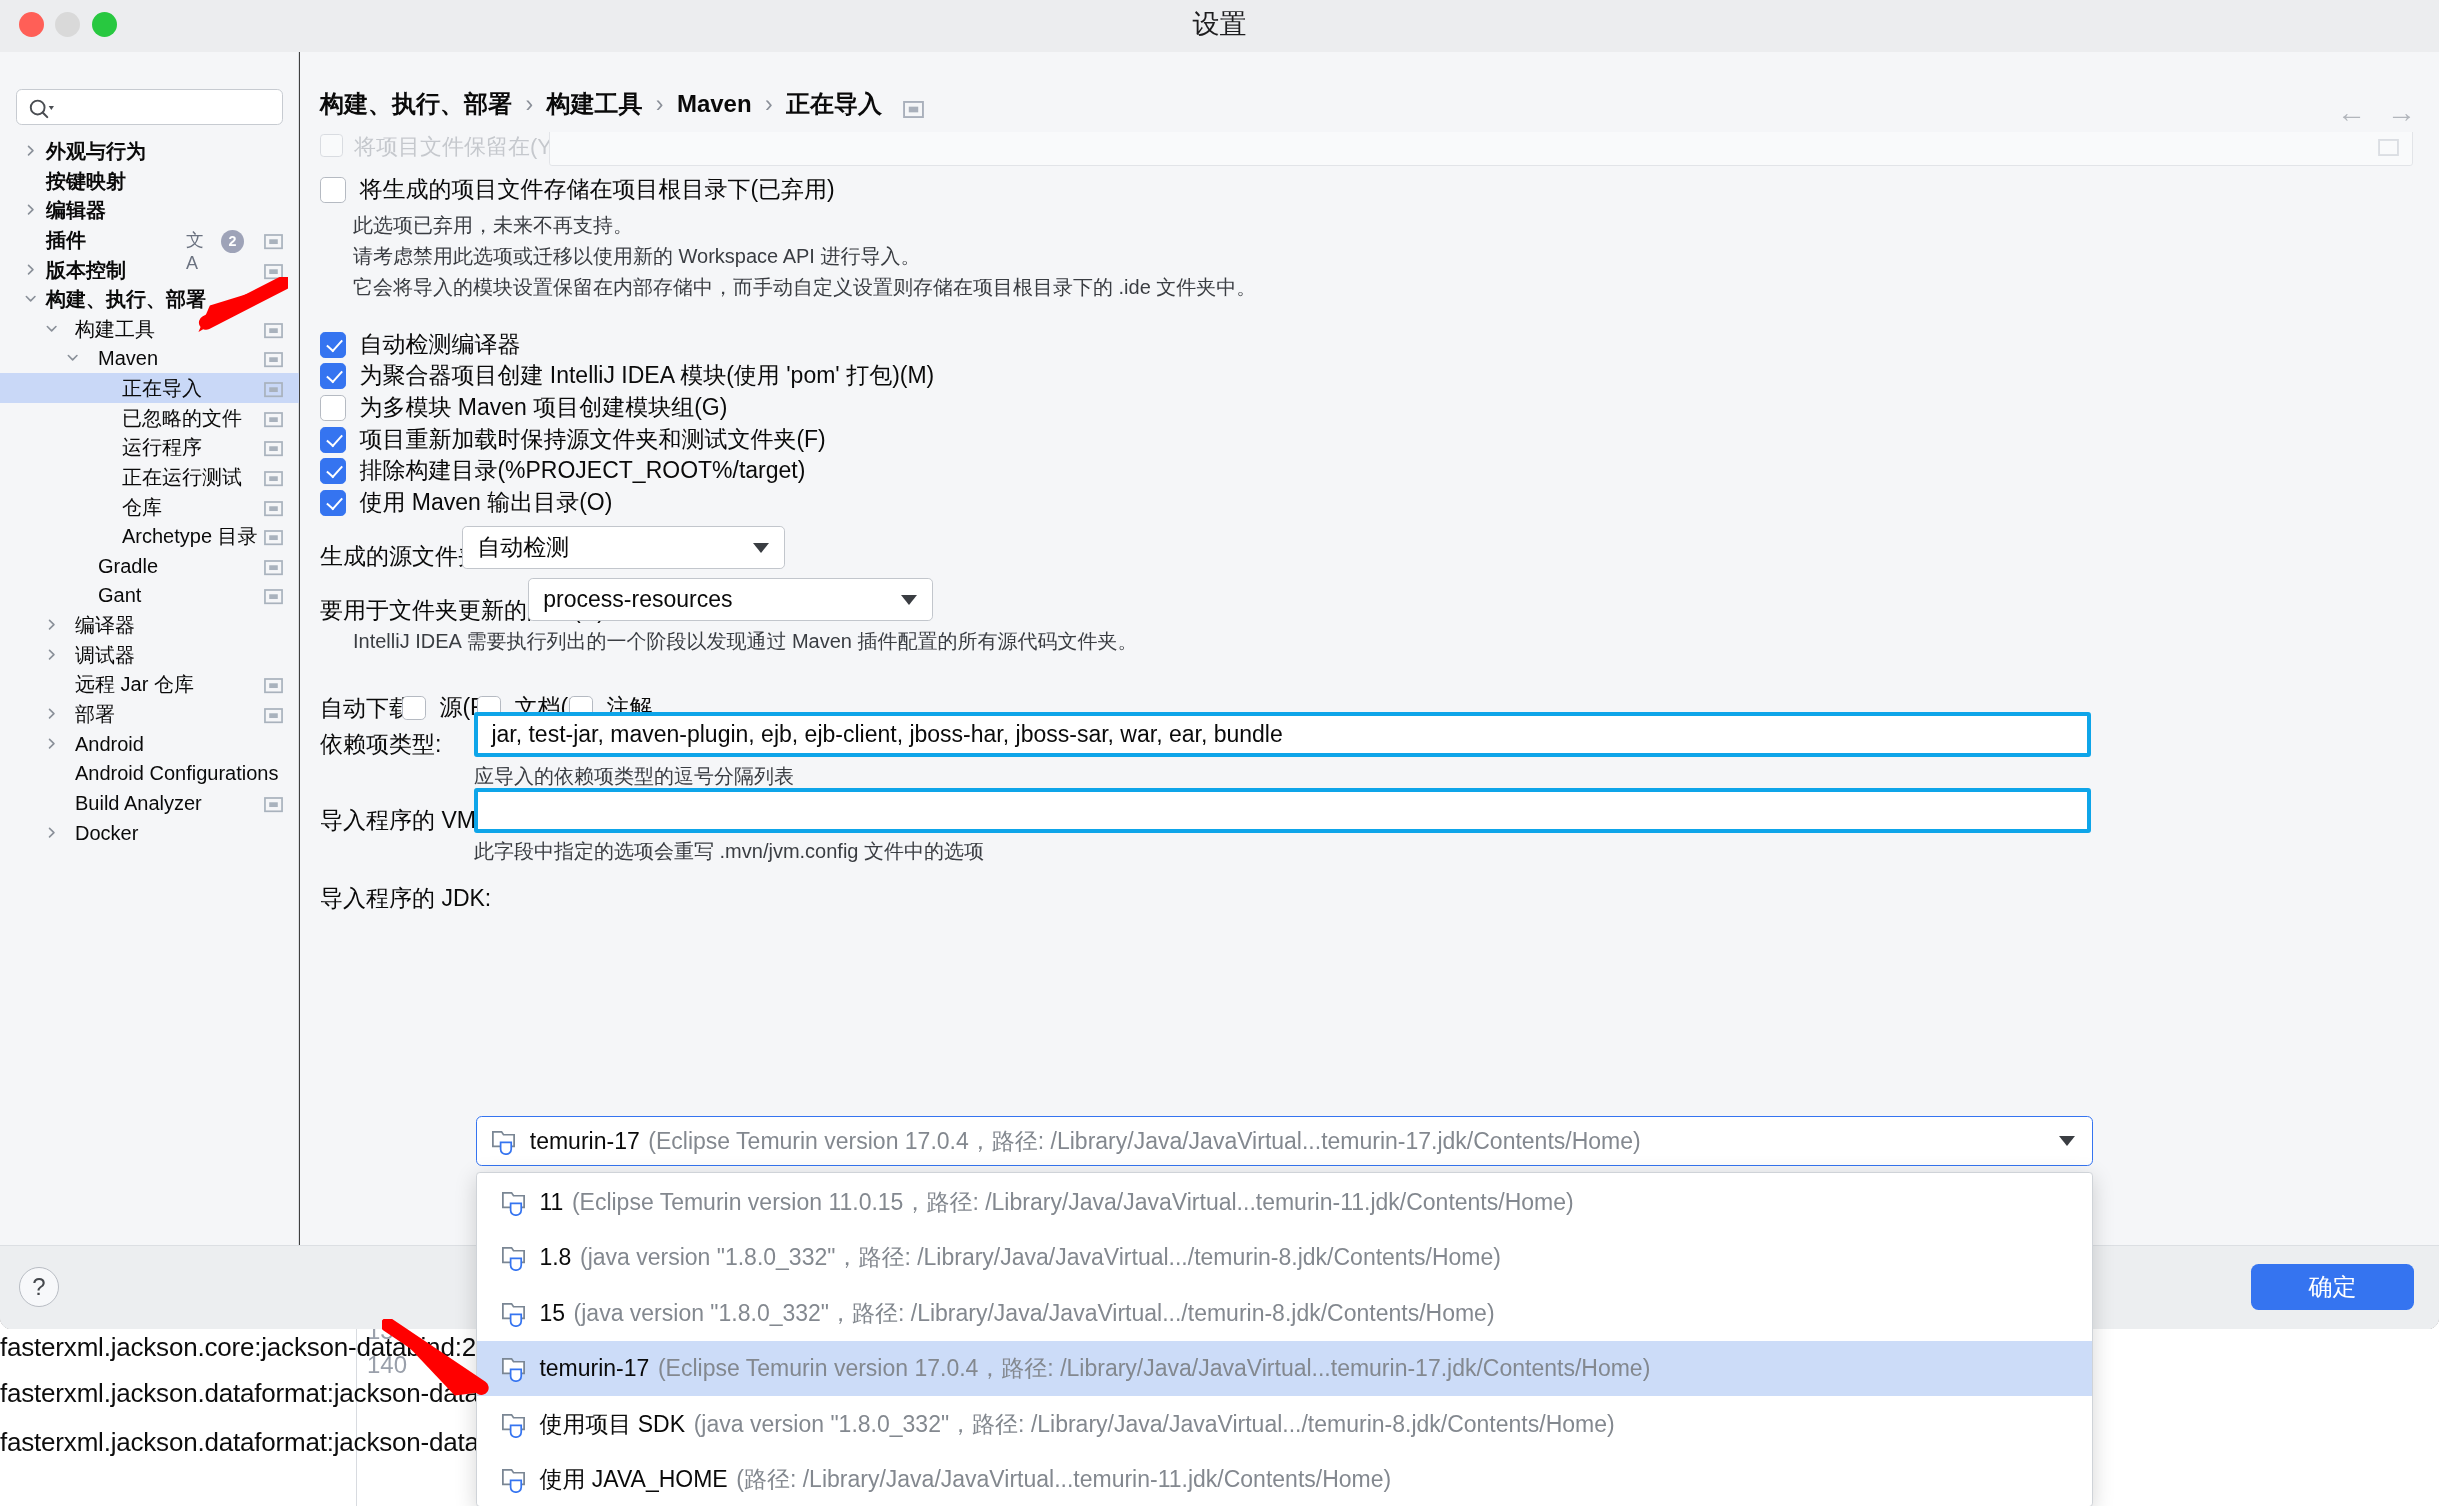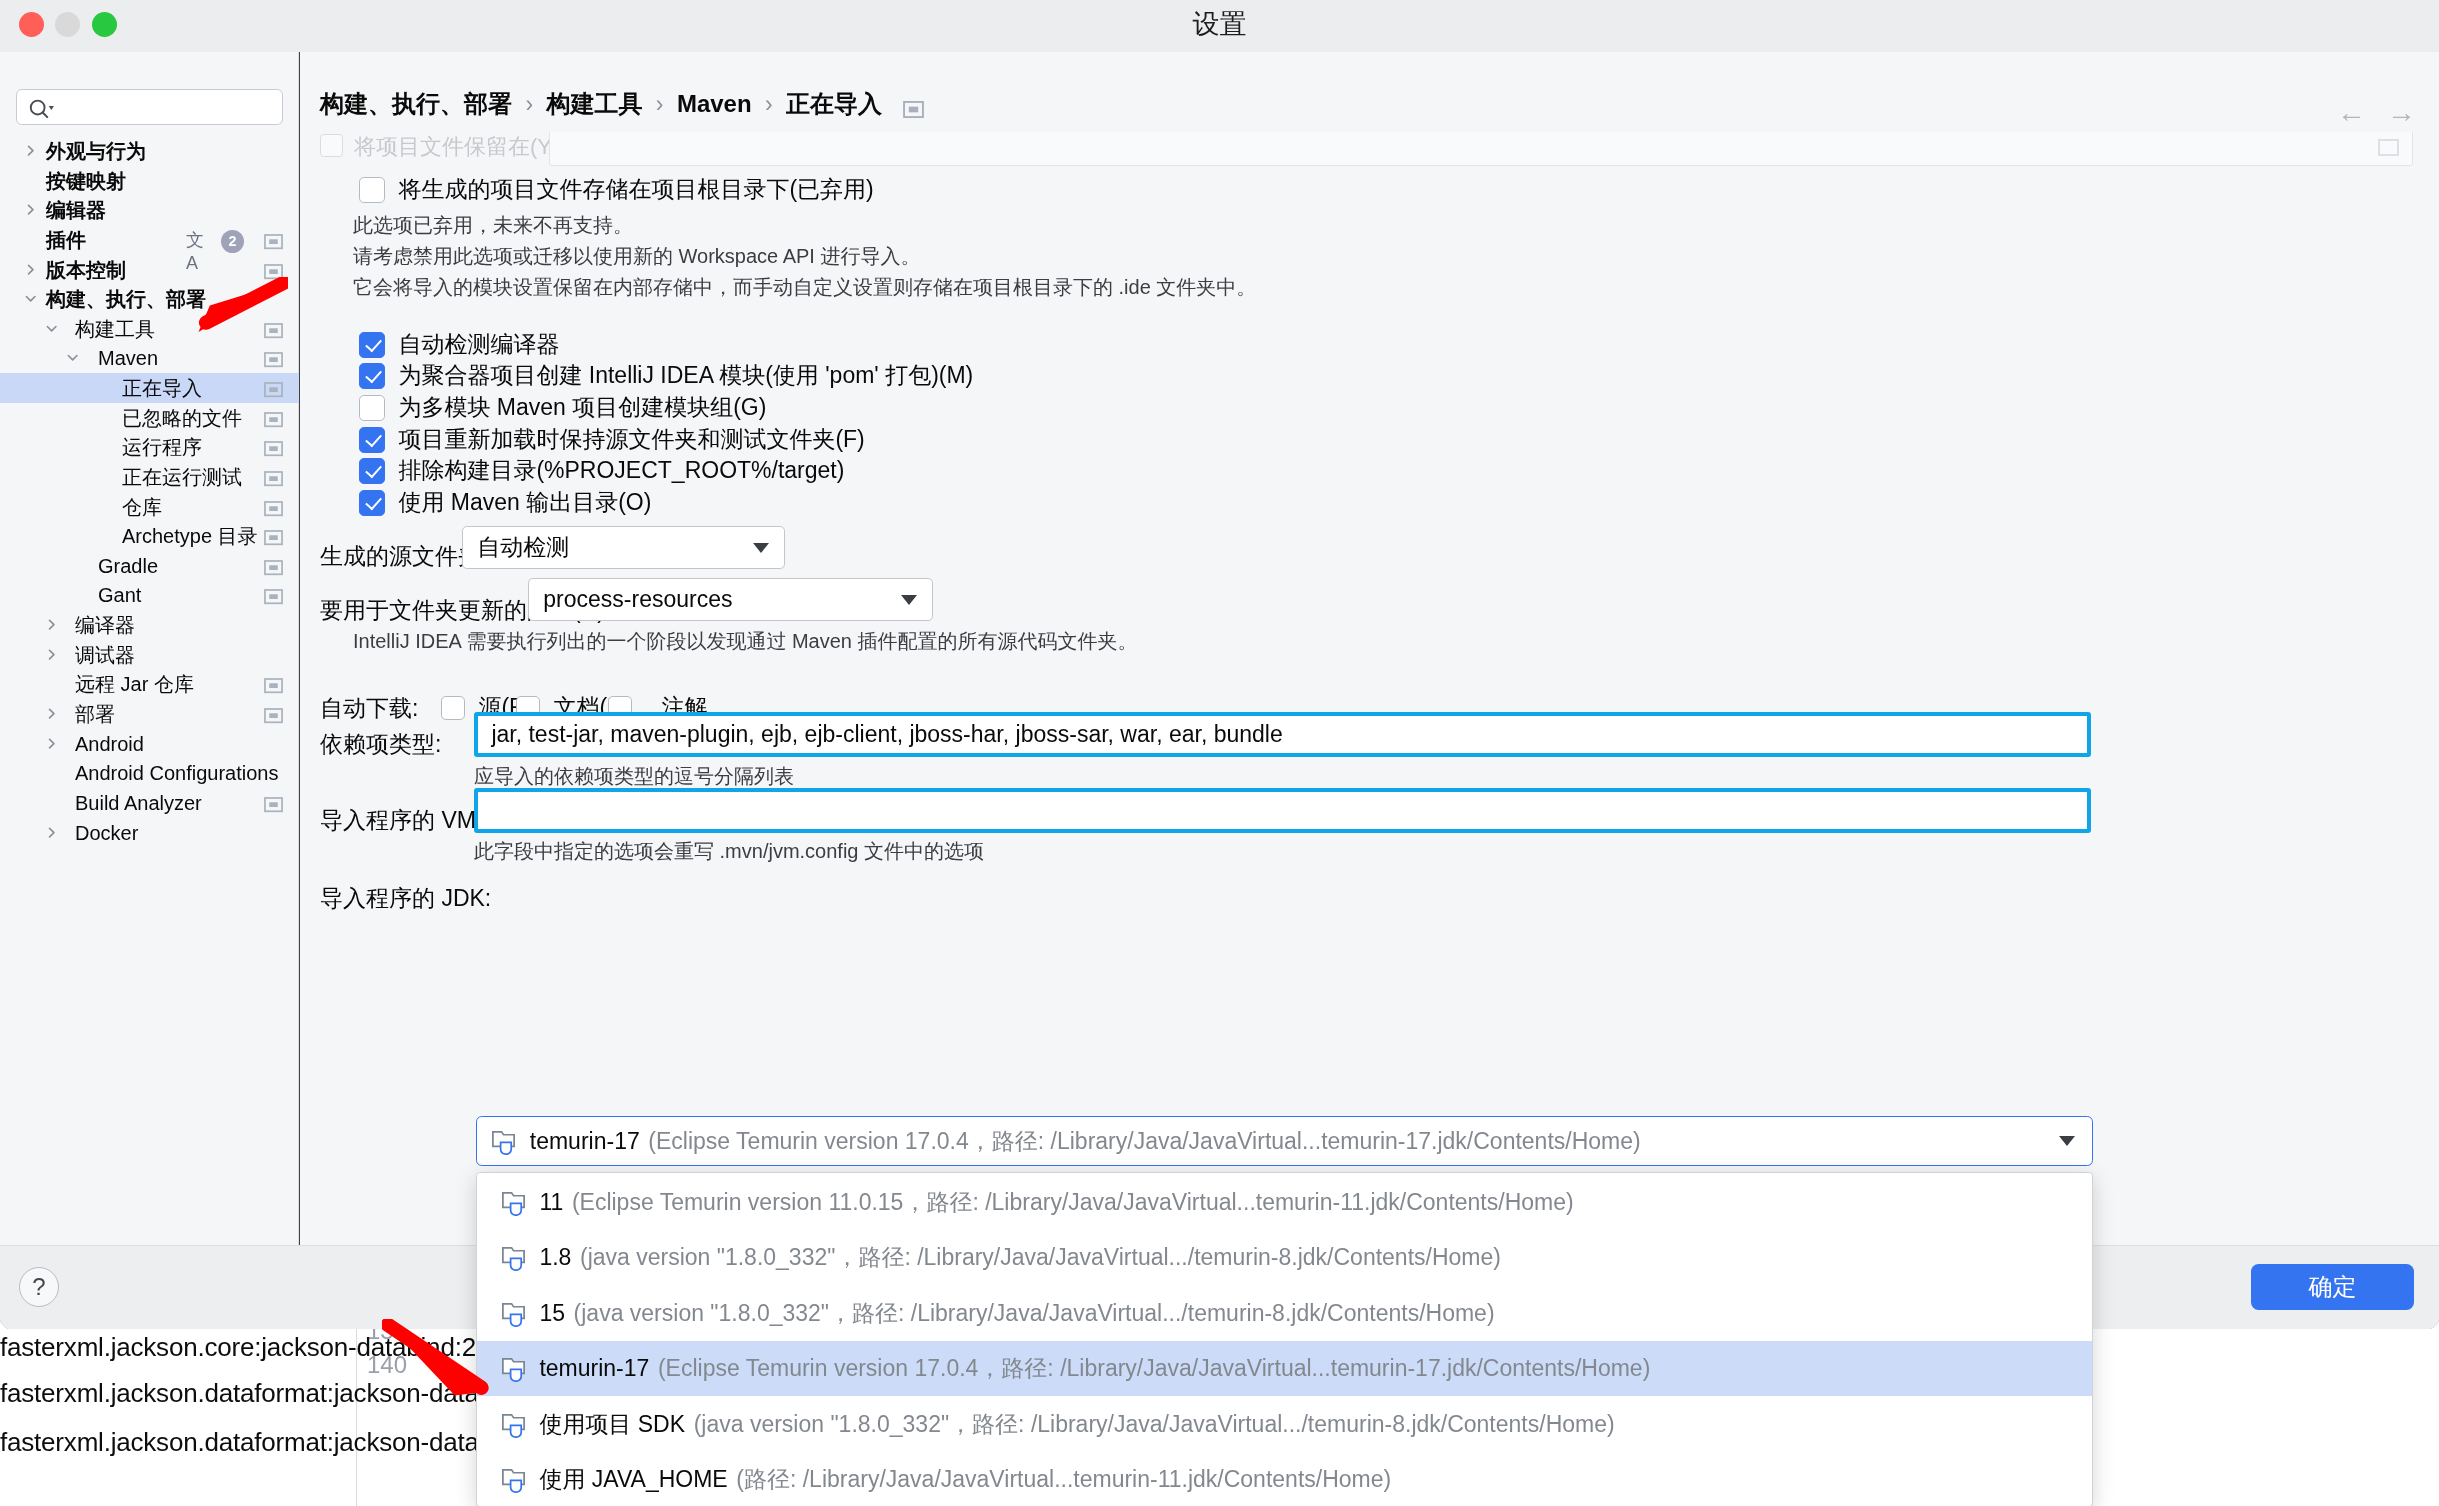--- a/index.html
+++ b/index.html
@@ -103,7 +103,7 @@
      border:1px solid #ccd0d6; background:#fff; border-radius:2.9px; }
   #clipped-field-btn { position:absolute; right:13.4px; top:11.5px; width:21px; height:17px; }
 
-  .cb-row { position:absolute; display:flex; align-items:center;margin-left:39px; }
+  .cb-row { position:absolute; display:flex; align-items:center; }
   .cbox {
     width:26px; height:26px; border-radius:4.8px; border:1.4px solid #b5bac2;
     background:#fff; flex:none; position:relative;

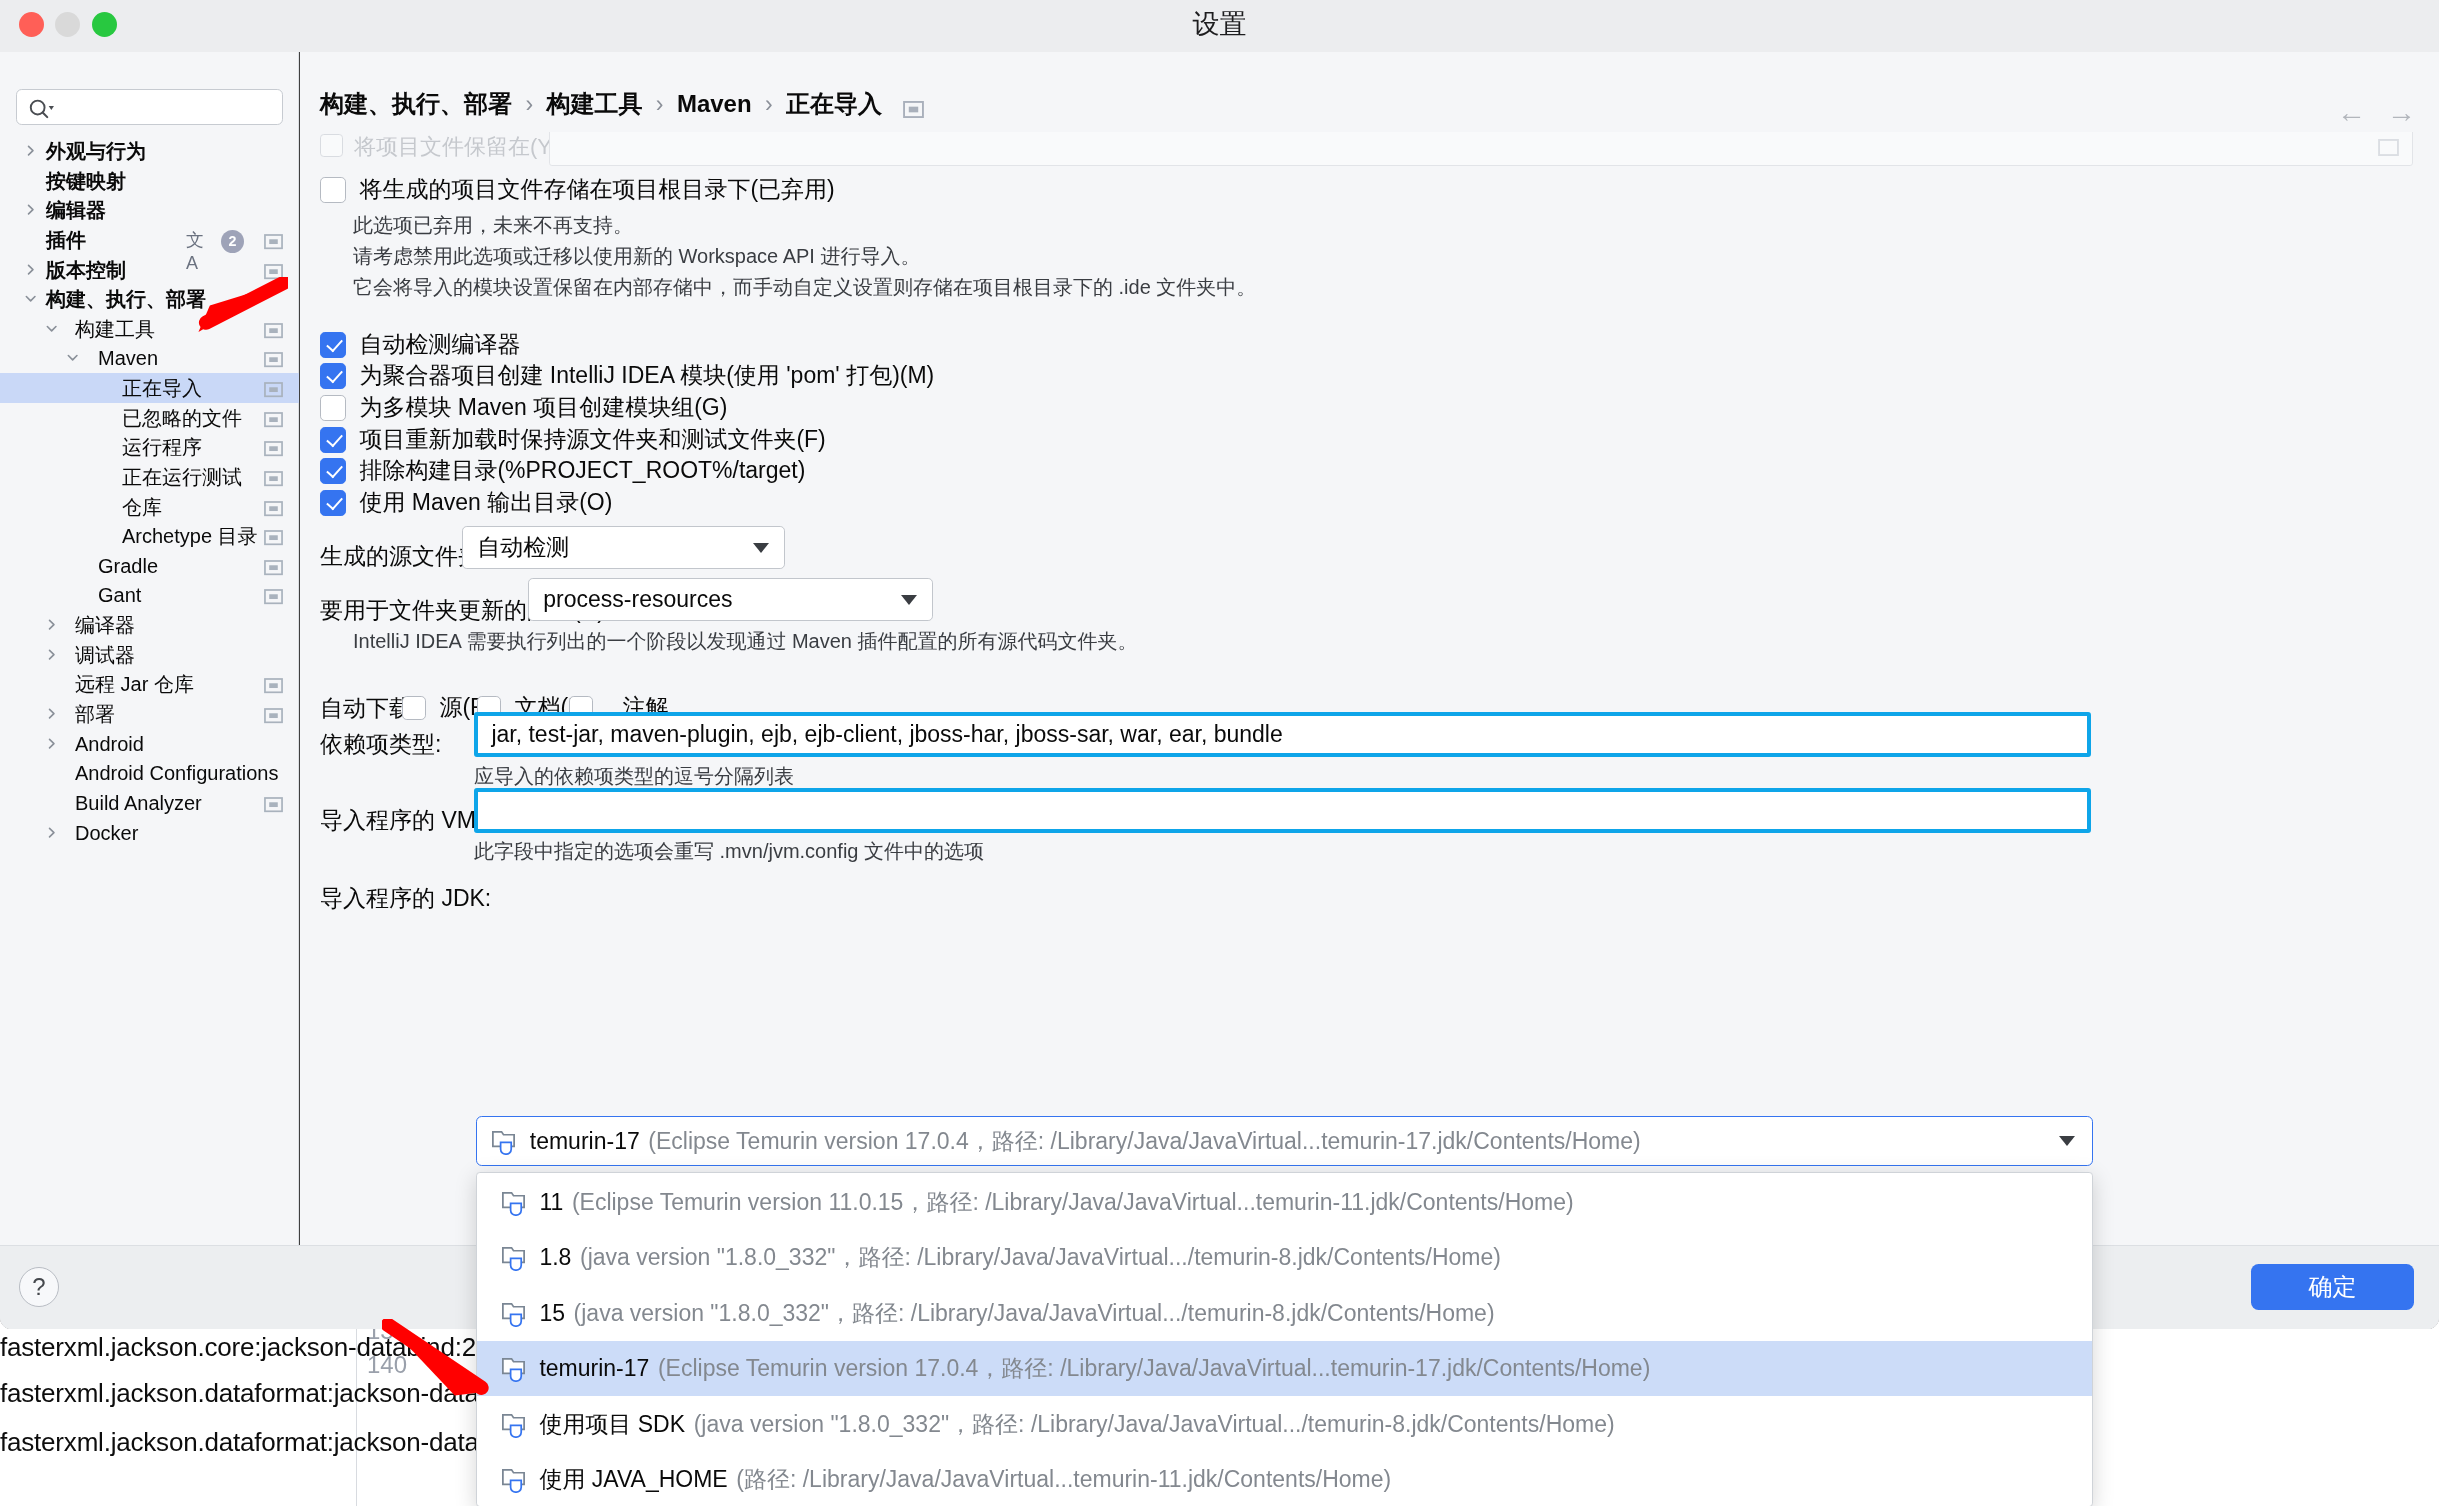--- a/index.html
+++ b/index.html
@@ -504,7 +504,7 @@
         <div class="small-cb"></div>
         <div class="cb-label">文档(D)</div>
       </div>
-      <div class="cb-row" style="left:269px; top:560px;gap:16px;">
+      <div class="cb-row" style="left:269px; top:560px;">
         <div class="small-cb"></div>
         <div class="cb-label">注解</div>
       </div>

